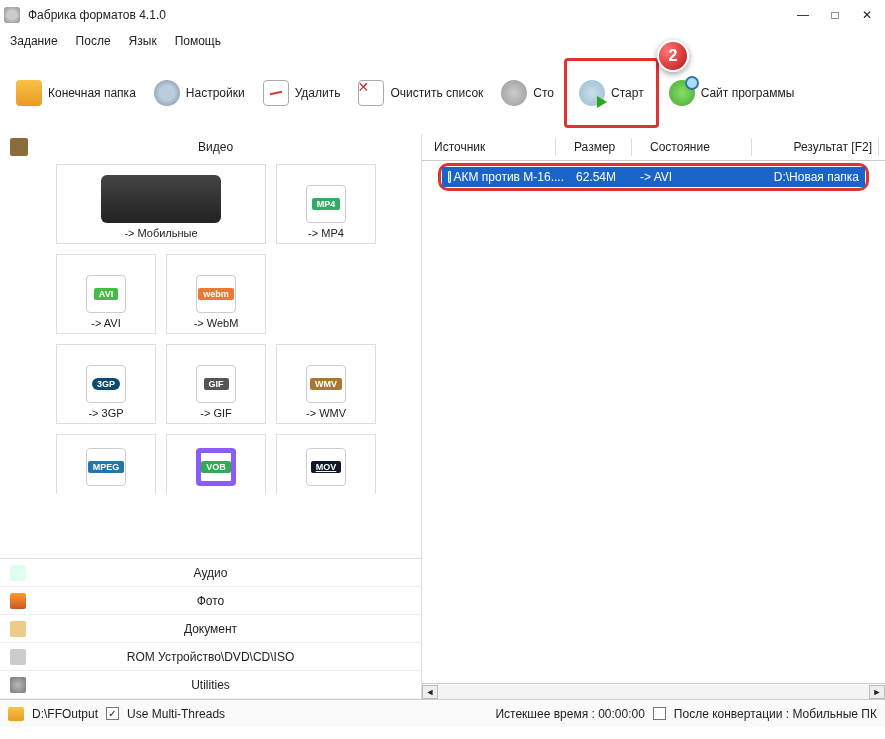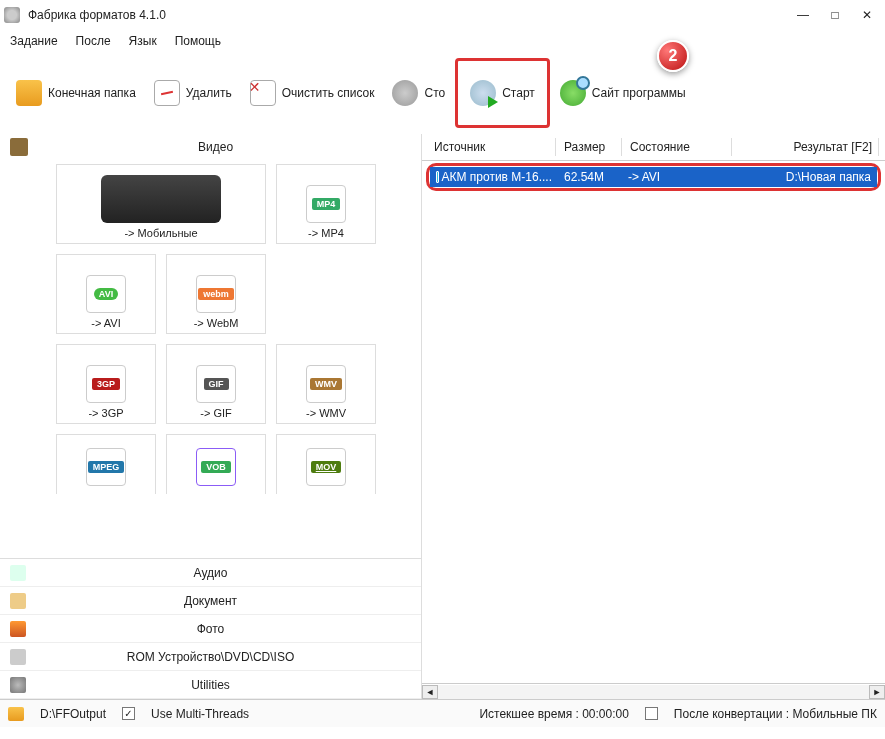--- a/index.html
+++ b/index.html
@@ -93,6 +93,10 @@
     <span>Конечная папка</span>
   </div>
   <div class="tb-btn">
+    <div class="tb-icon i-gear"></div>
+    <span>Настройки</span>
+  </div>
+  <div class="tb-btn">
     <div class="tb-icon i-del"></div>
     <span>Удалить</span>
   </div>

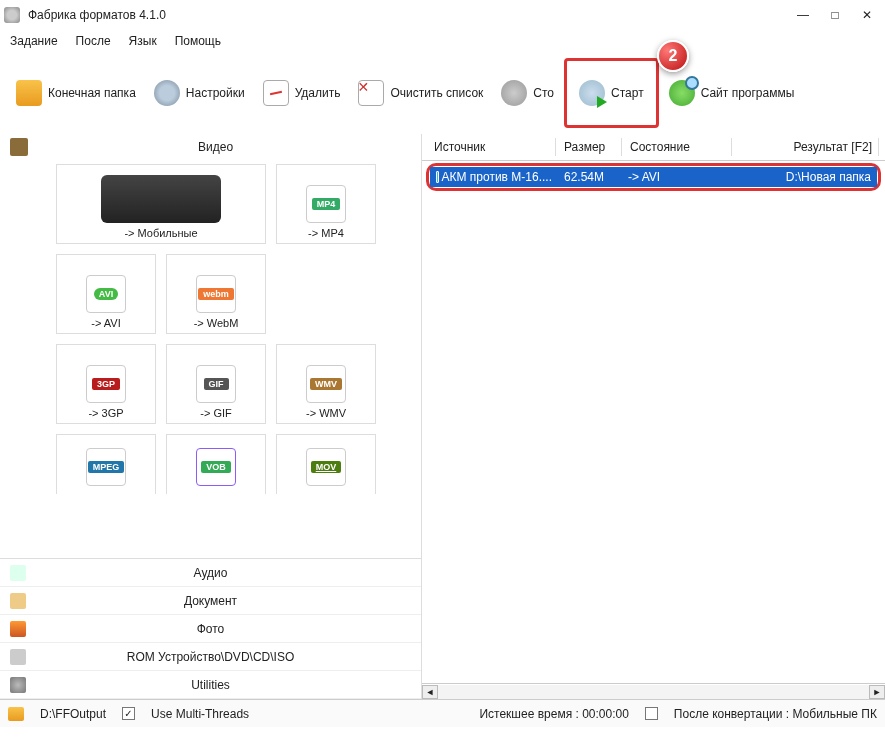--- a/index.html
+++ b/index.html
@@ -53,7 +53,7 @@
 .cat-row .cat-label{flex:1;text-align:center;margin-left:-156px;}
 
 .right { flex:1; display:flex; flex-direction:column; position:relative;}
-.tbl-hdr { display:flex; font-size:12px; border-bottom:1px solid #ccc; padding: 4px 6px; gap:2px;}
+.tbl-hdr { display:flex; font-size:12px; border-bottom:1px solid #ccc; padding: 4px 6px; gap:12px;}
 .th { border-right: 1px solid #ddd; padding: 2px 6px;}
 .th1{width:128px;} .th2{width:64px;} .th3{width:108px;} .th4{flex:1;text-align:right;}
 .tbl-row-wrap { margin: 2px 4px; border: 3px solid #d33; border-radius: 10px; padding: 1px;}

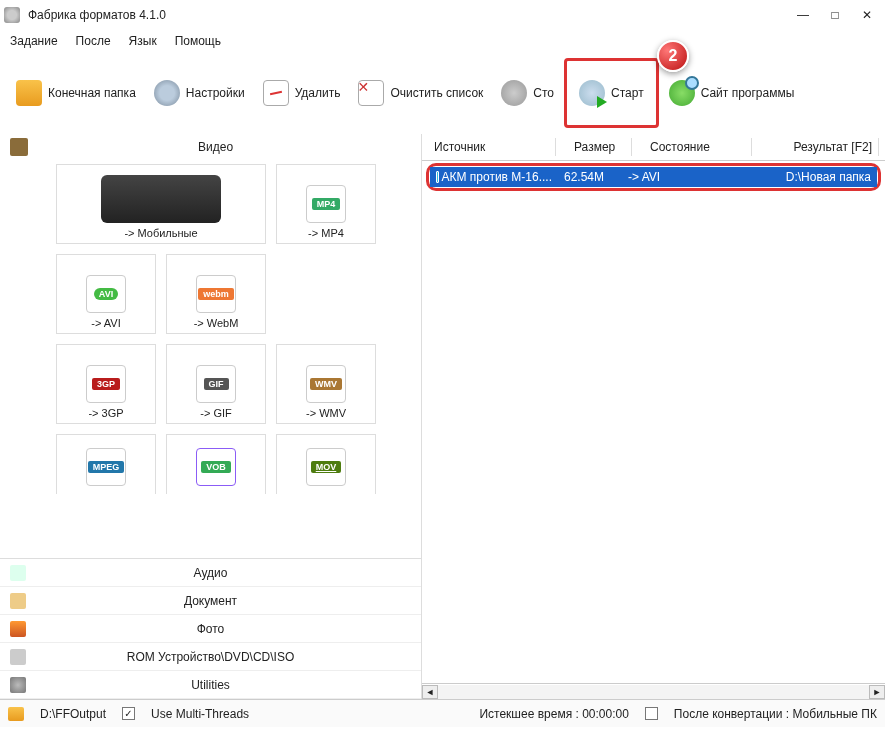--- a/index.html
+++ b/index.html
@@ -56,7 +56,7 @@
 .tbl-hdr { display:flex; font-size:12px; border-bottom:1px solid #ccc; padding: 4px 6px; gap:12px;}
 .th { border-right: 1px solid #ddd; padding: 2px 6px;}
 .th1{width:128px;} .th2{width:64px;} .th3{width:108px;} .th4{flex:1;text-align:right;}
-.tbl-row-wrap { margin: 2px 4px; border: 3px solid #d33; border-radius: 10px; padding: 1px;}
+.tbl-row-wrap { margin: 2px 16px; border: 3px solid #d33; border-radius: 10px; padding: 1px;}
 .tbl-row { display:flex; background:#1a63c8; color:#fff; font-size:12px; align-items:center; height:20px;}
 .td { padding: 2px 6px; white-space:nowrap; overflow:hidden; text-overflow:ellipsis;}
 .td1{width:128px;display:flex;align-items:center;gap:3px;} .td2{width:64px;} .td3{width:108px;} .td4{flex:1;text-align:right;}

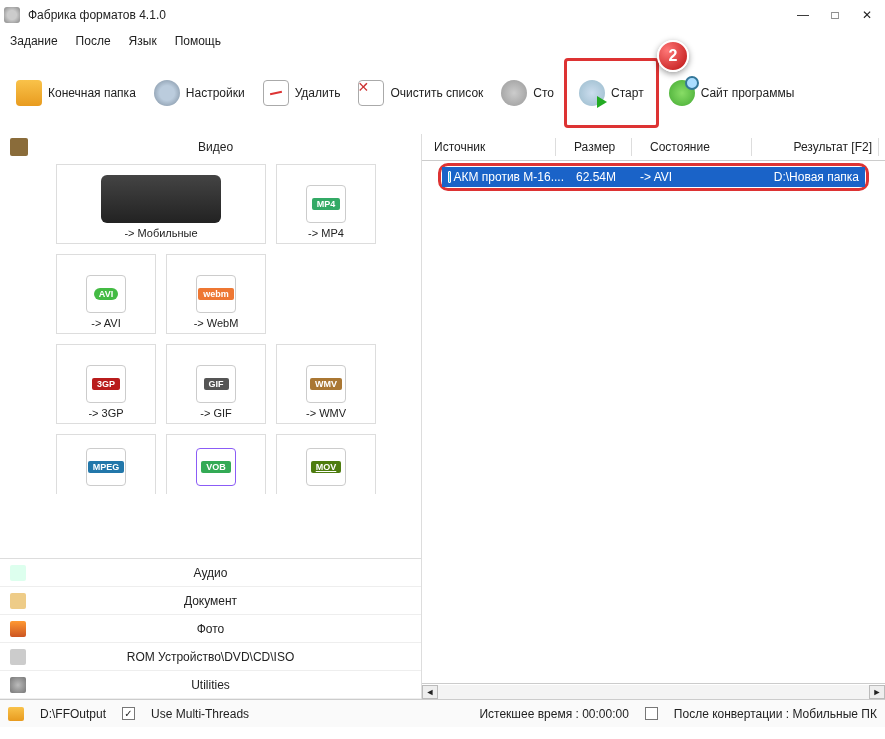--- a/index.html
+++ b/index.html
@@ -145,7 +145,7 @@
       <div class="fmt-row">
         <div class="fmt-tile">
           <div class="fmt-ico" style="background:#fff;border:1px solid #ccc;">
-              <span class="badge" style="background:#4b4;border-radius:6px;">AVI</span>
+              <span class="badge" style="background:#4b4;">AVI</span>
             </div>
           <div class="fmt-label">-&gt; AVI</div>
         </div>

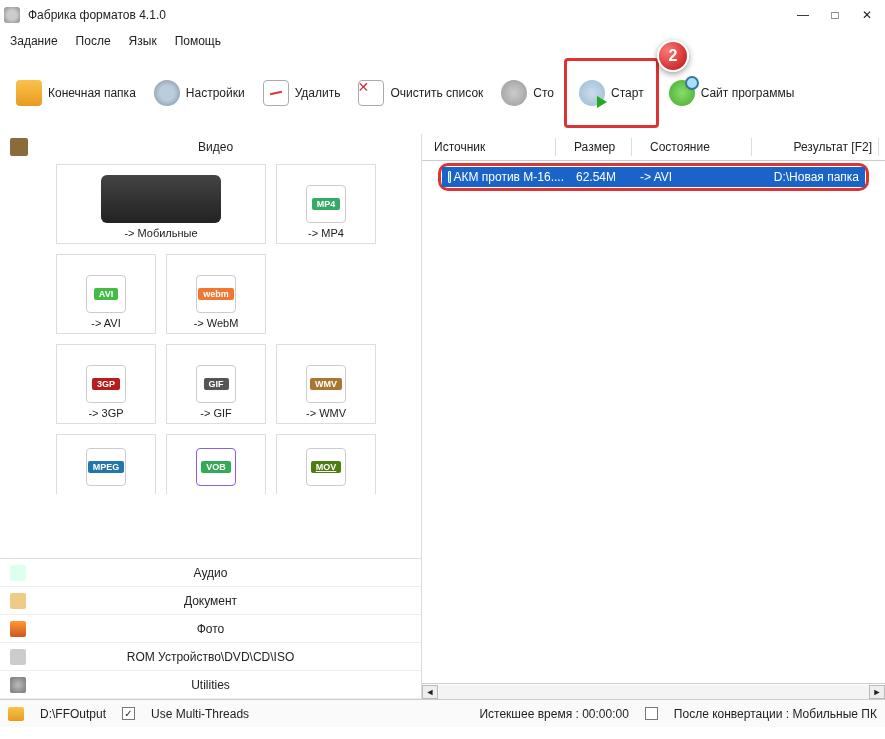--- a/index.html
+++ b/index.html
@@ -159,7 +159,7 @@
       <div class="fmt-row">
         <div class="fmt-tile">
           <div class="fmt-ico" style="background:#fff;border:1px solid #ccc;">
-              <span class="badge" style="background:#b91c1c;">3GP</span>
+              <span class="badge" style="background:#0c4a6e;border-radius:6px;">3GP</span>
             </div>
           <div class="fmt-label">-&gt; 3GP</div>
         </div>

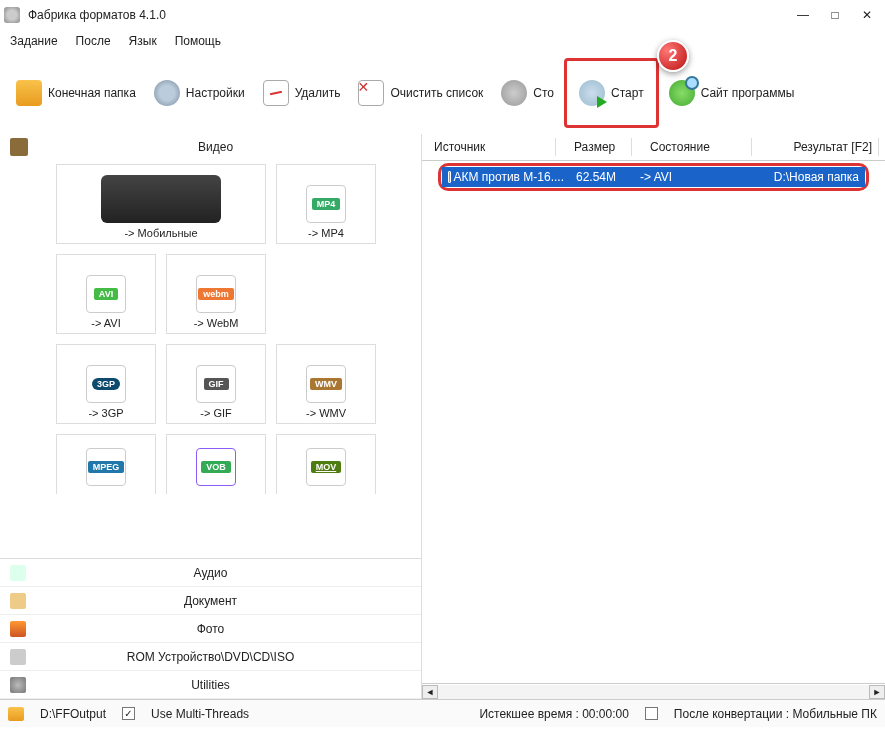--- a/index.html
+++ b/index.html
@@ -183,7 +183,7 @@
             </div>
         </div>
         <div class="fmt-tile" style="height:60px;border-bottom:none;">
-          <div class="fmt-ico" style="background:#fff;border:1px solid #8b5cf6;align-items:center;">
+          <div class="fmt-ico" style="background:#fff;border:5px solid #8b5cf6;align-items:center;">
               <span class="badge" style="background:#3a5;">VOB</span>
             </div>
         </div>

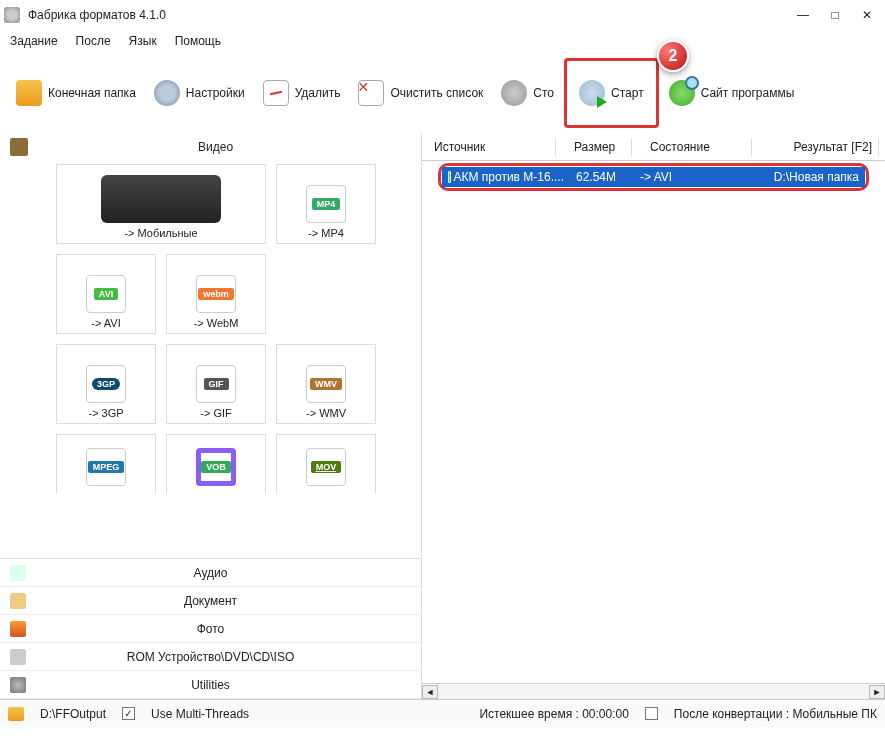--- a/index.html
+++ b/index.html
@@ -189,7 +189,7 @@
         </div>
         <div class="fmt-tile" style="height:60px;border-bottom:none;">
           <div class="fmt-ico" style="background:#fff;border:1px solid #ccc;">
-              <span class="badge" style="background:#4d7c0f;text-decoration:underline;">MOV</span>
+              <span class="badge" style="background:#0f172a;text-decoration:underline;">MOV</span>
             </div>
         </div>
       </div>

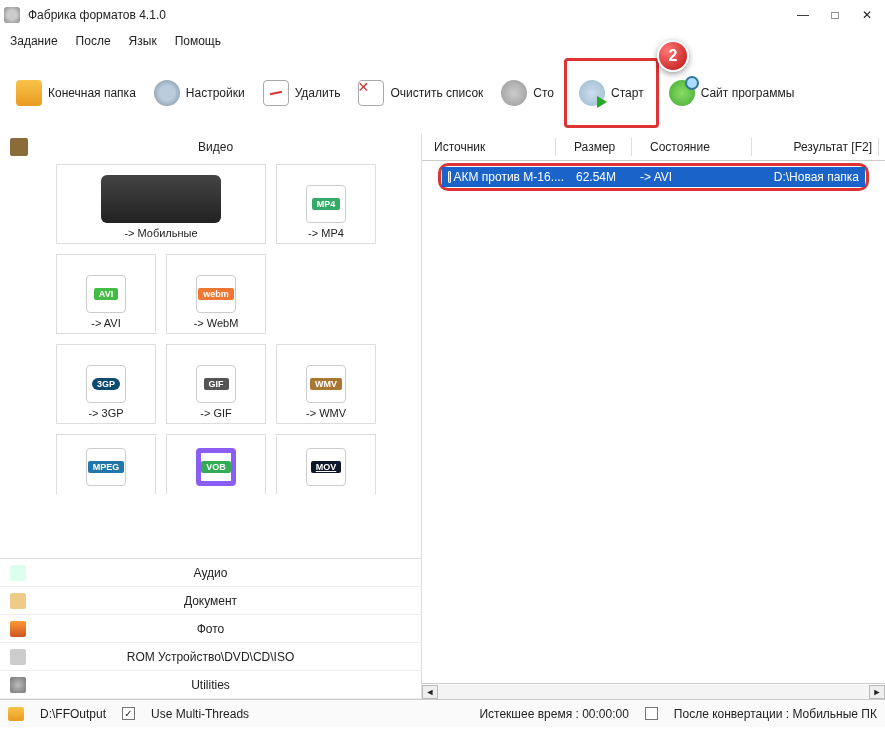--- a/index.html
+++ b/index.html
@@ -201,12 +201,12 @@
         <span class="cat-label">Аудио</span>
       </div>
       <div class="cat-row">
+        <div class="mini mi-photo"></div>
+        <span class="cat-label">Фото</span>
+      </div>
+      <div class="cat-row">
         <div class="mini mi-doc"></div>
         <span class="cat-label">Документ</span>
-      </div>
-      <div class="cat-row">
-        <div class="mini mi-photo"></div>
-        <span class="cat-label">Фото</span>
       </div>
       <div class="cat-row">
         <div class="mini mi-rom"></div>

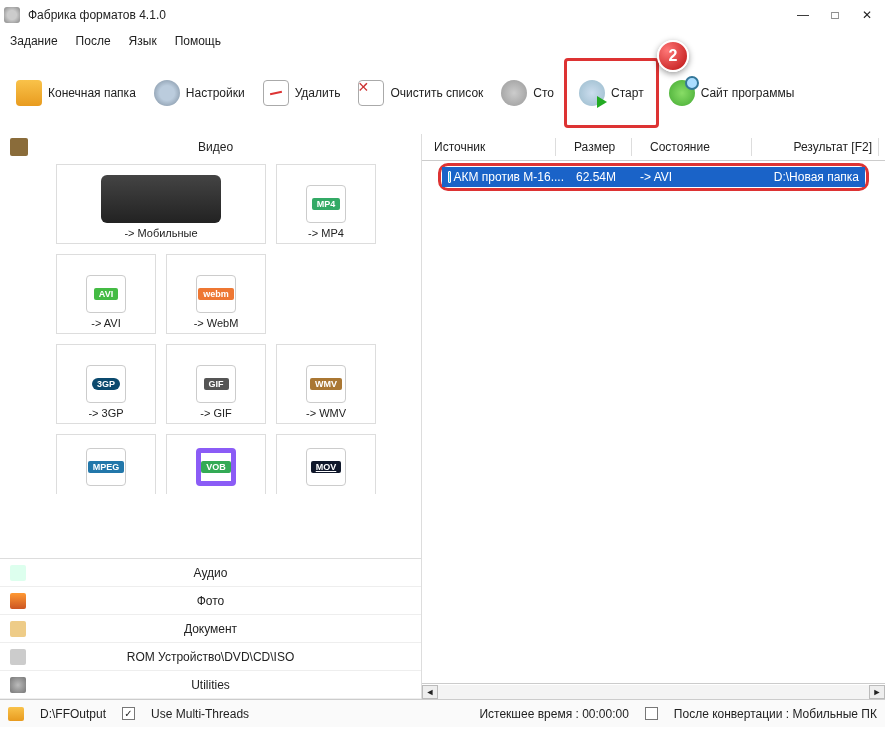--- a/index.html
+++ b/index.html
@@ -65,7 +65,7 @@
 .scroll-h .sbtn{width:16px;height:14px;border:1px solid #bbb;background:#eee;display:flex;align-items:center;justify-content:center;font-size:9px;cursor:pointer;}
 .scroll-h .track{flex:1;height:14px;background:#f4f4f4;}
 
-.statusbar { display:flex; align-items:center; height:28px; border-top:1px solid #ccc; padding:0 8px; font-size:12px; gap:16px; background:#fafafa;}
+.statusbar { display:flex; align-items:center; height:28px; border-top:1px solid #ccc; padding:0 8px; font-size:12px; gap:8px; background:#fafafa;}
 .statusbar .sb-folder{width:16px;height:14px;background:linear-gradient(#f9c24a,#e89b1f);border-radius:2px;}
 .chk { width:13px; height:13px; border:1px solid #777; display:inline-flex; align-items:center; justify-content:center; background:#fff; font-size:10px;}
 </style>

